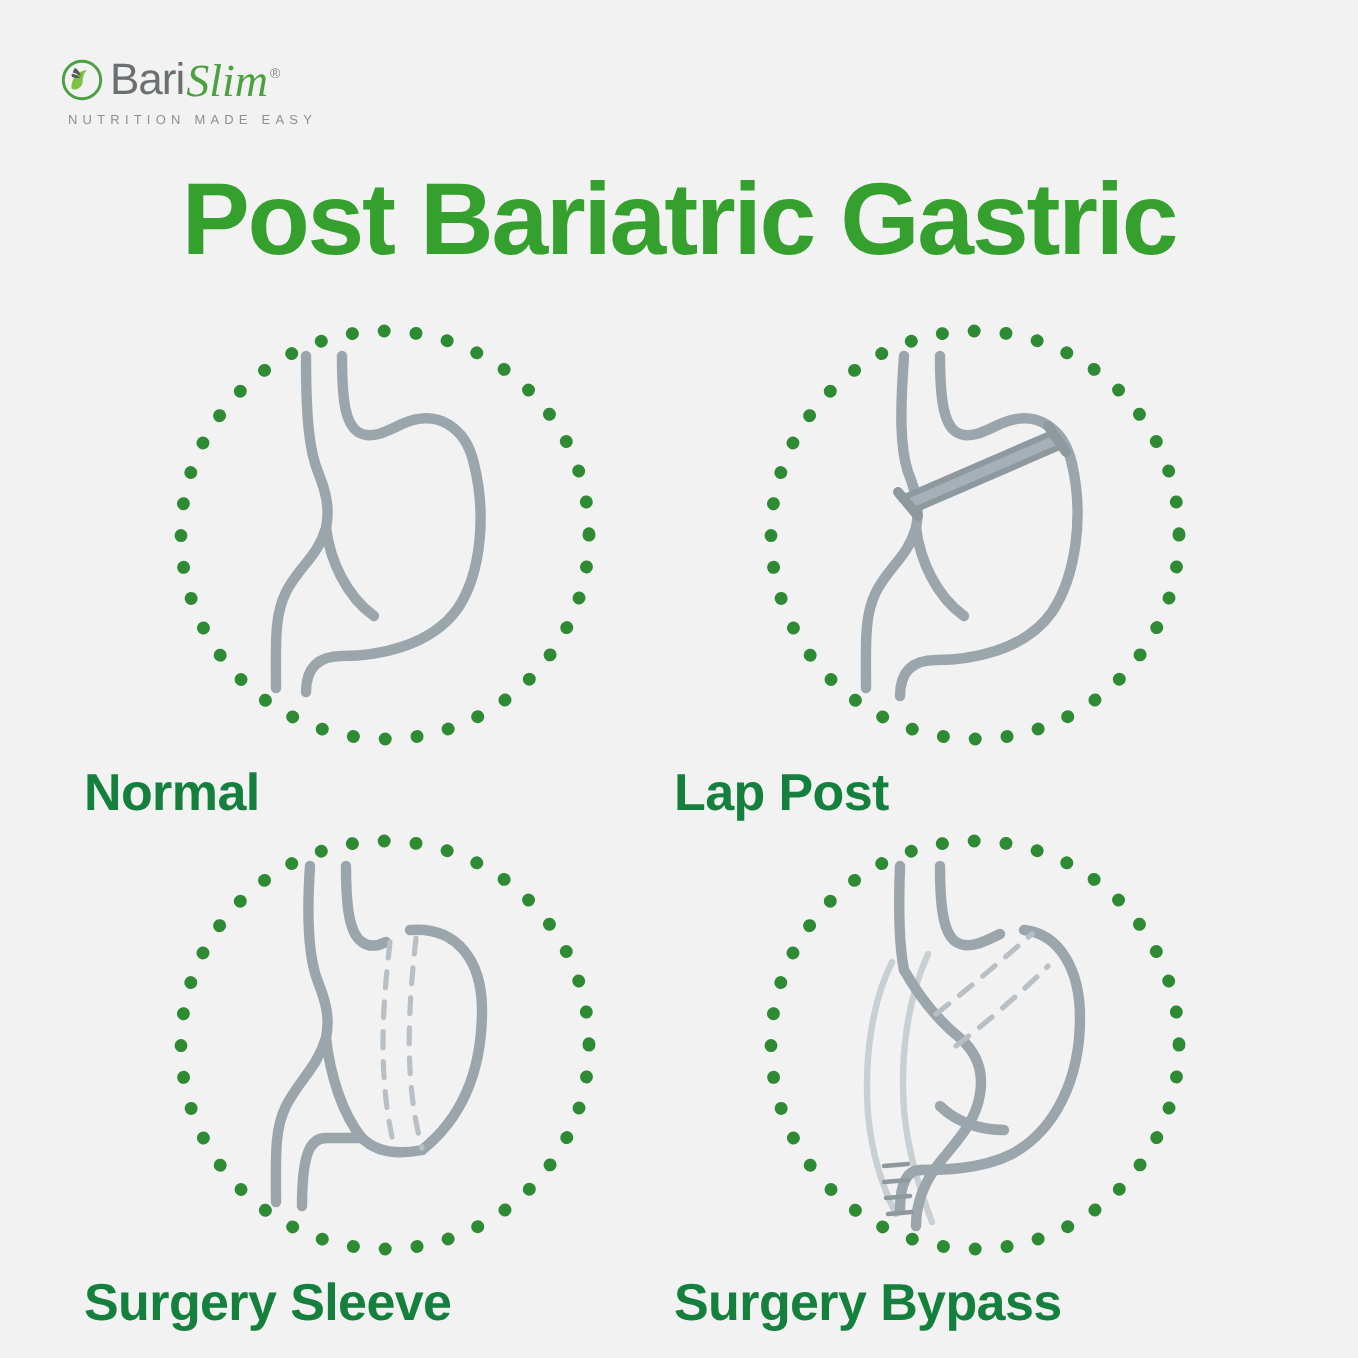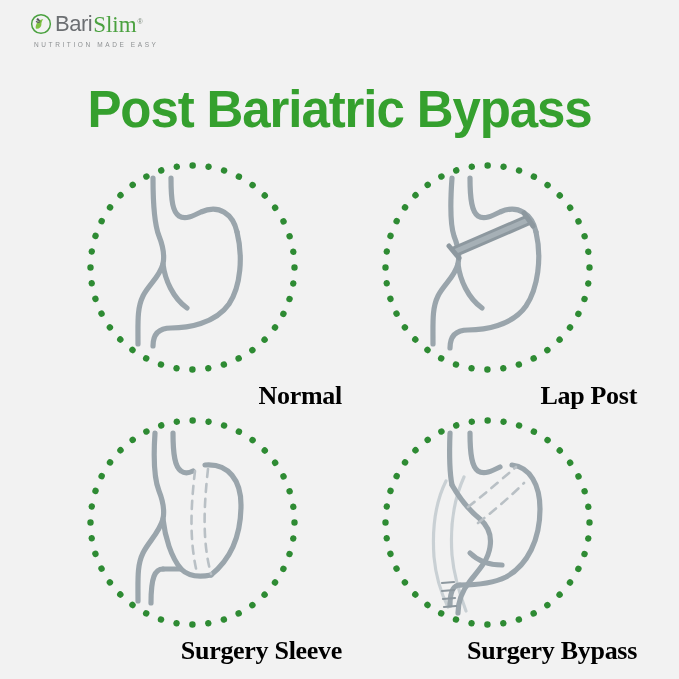--- a/index.html
+++ b/index.html
@@ -19,7 +19,7 @@
   .brand {
     position: absolute;
     left: 30px;
-    top: 12px;
+    top: 28px;
     display: flex;
     flex-direction: column;
     align-items: flex-start;

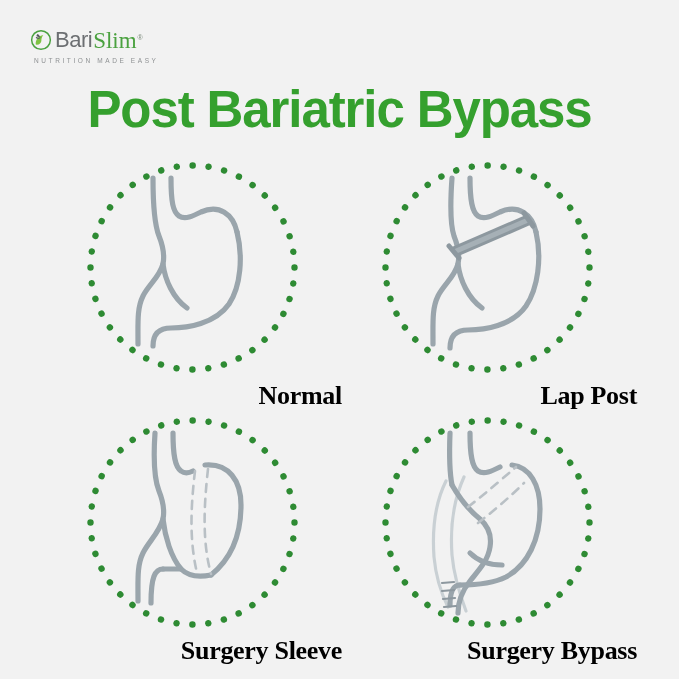--- a/index.html
+++ b/index.html
@@ -44,6 +44,7 @@
   }
   .brand-slim {
     font-family: "Liberation Serif", serif;
+    font-style: italic;
     font-size: 23px;
     color: #4aa13f;
     line-height: 1;

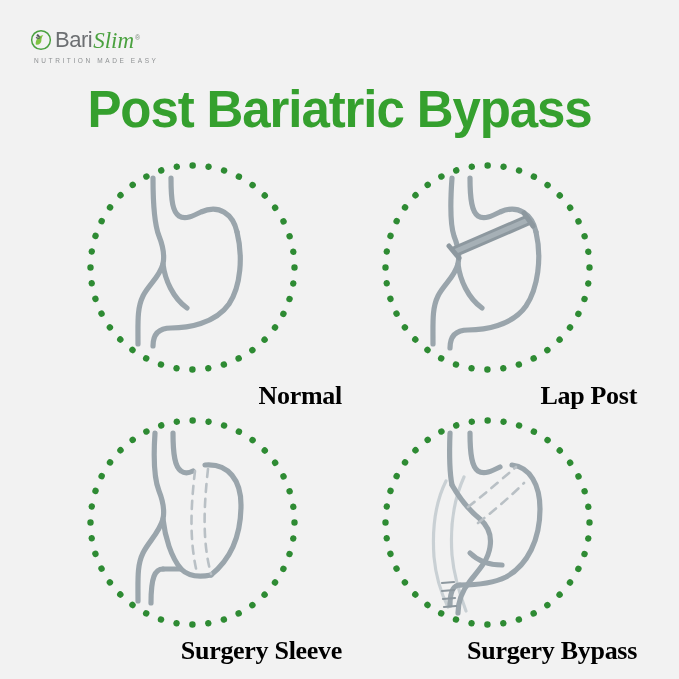--- a/index.html
+++ b/index.html
@@ -145,7 +145,7 @@
   <div class="brand-tagline">NUTRITION MADE EASY</div>
 </div>
 
-<div class="page-title">Post Bariatric Bypass</div>
+<div class="page-title">Post Bariatric Gastric</div>
 
 <div class="grid">
 

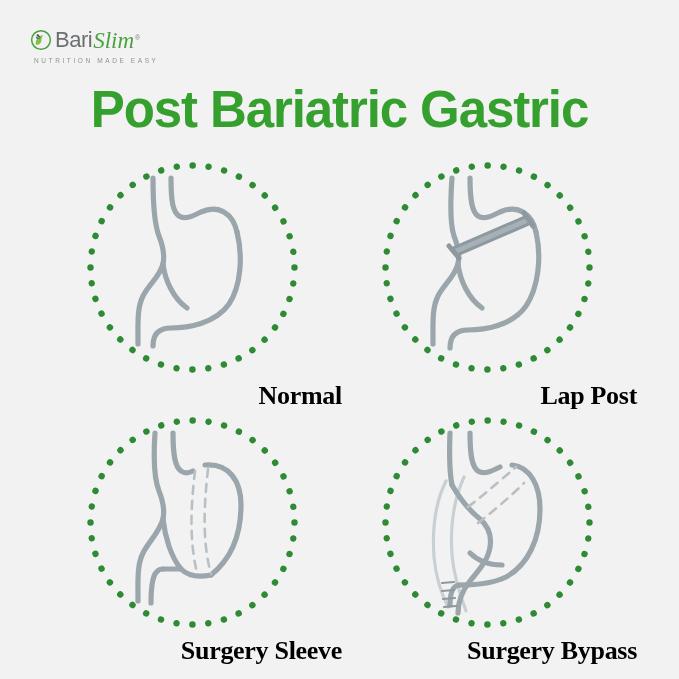--- a/index.html
+++ b/index.html
@@ -116,13 +116,13 @@
     height: 200px;
   }
   .cell-label {
-    text-align: right;
+    text-align: left;
     font-size: 26px;
     font-weight: bold;
-    color: #000000;
+    color: #15803d;
     letter-spacing: -0.3px;
     margin-top: 6px;
-    font-family: Liberation Serif, serif;
+    font-family: Liberation Sans, sans-serif;
   }
 </style>
 </head>

